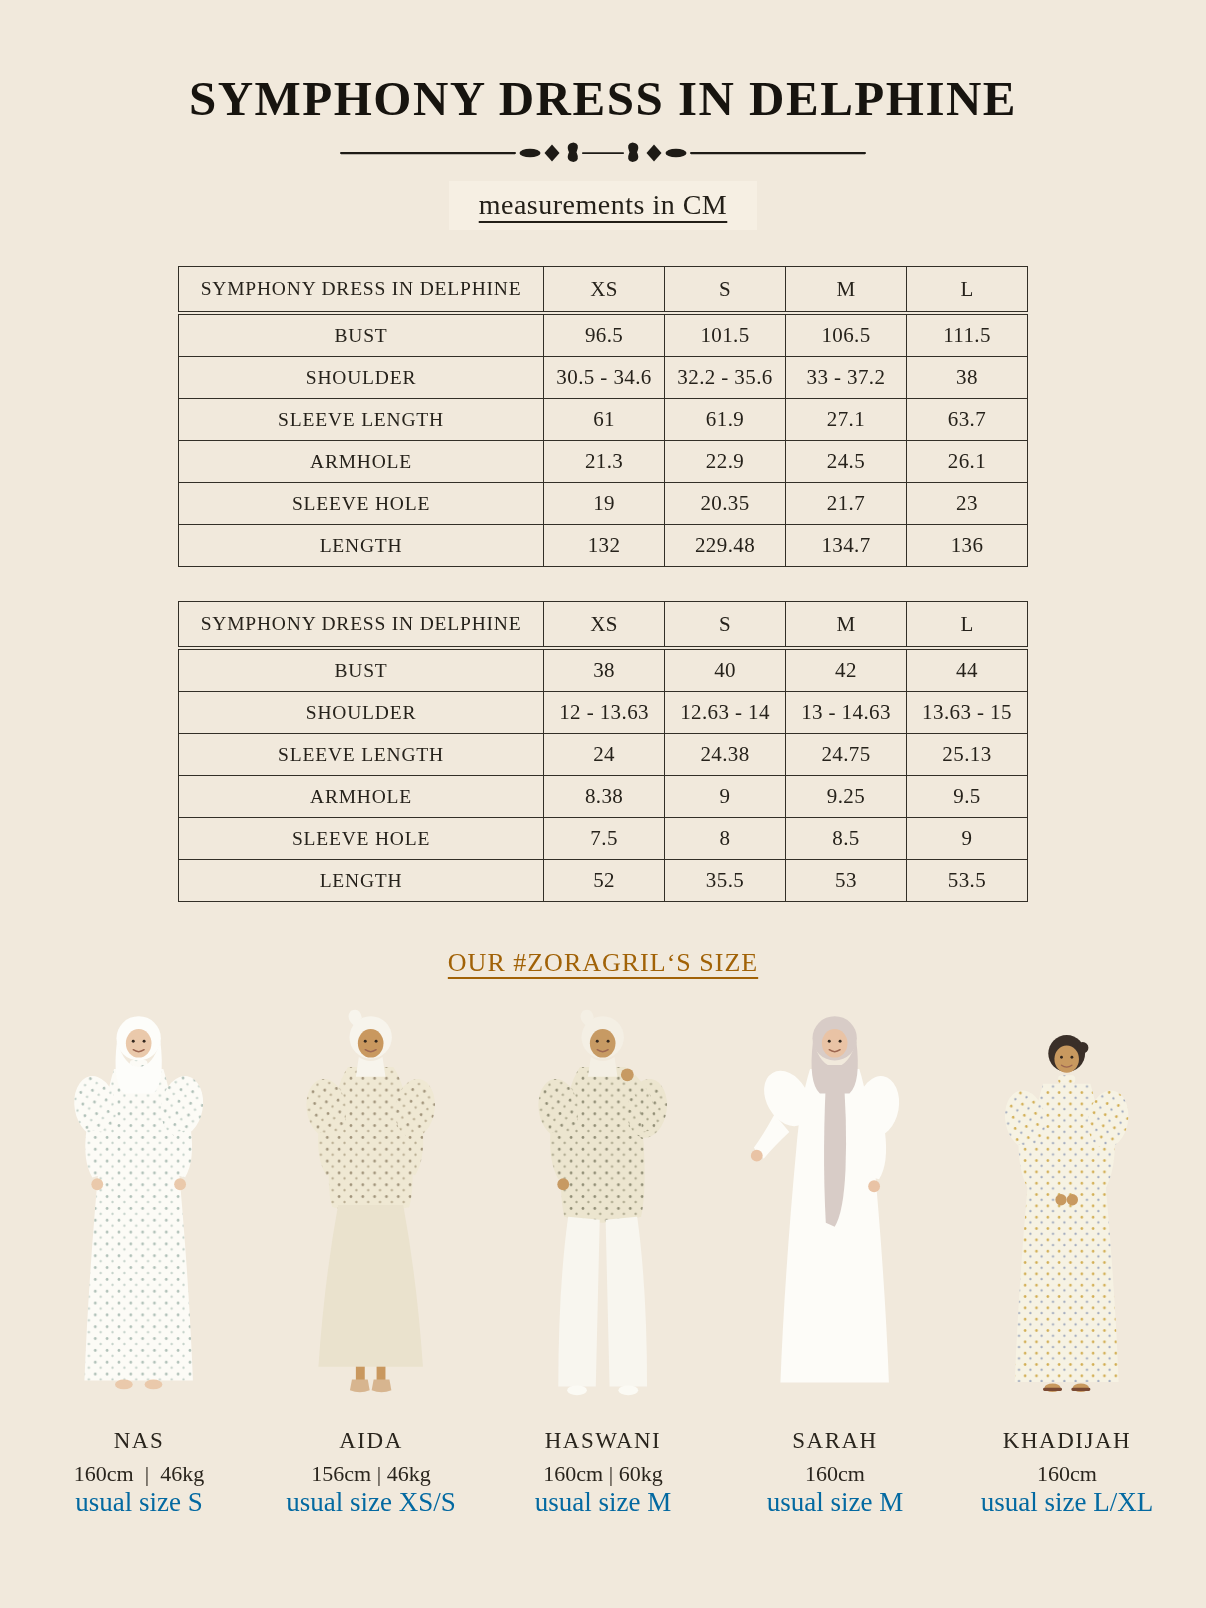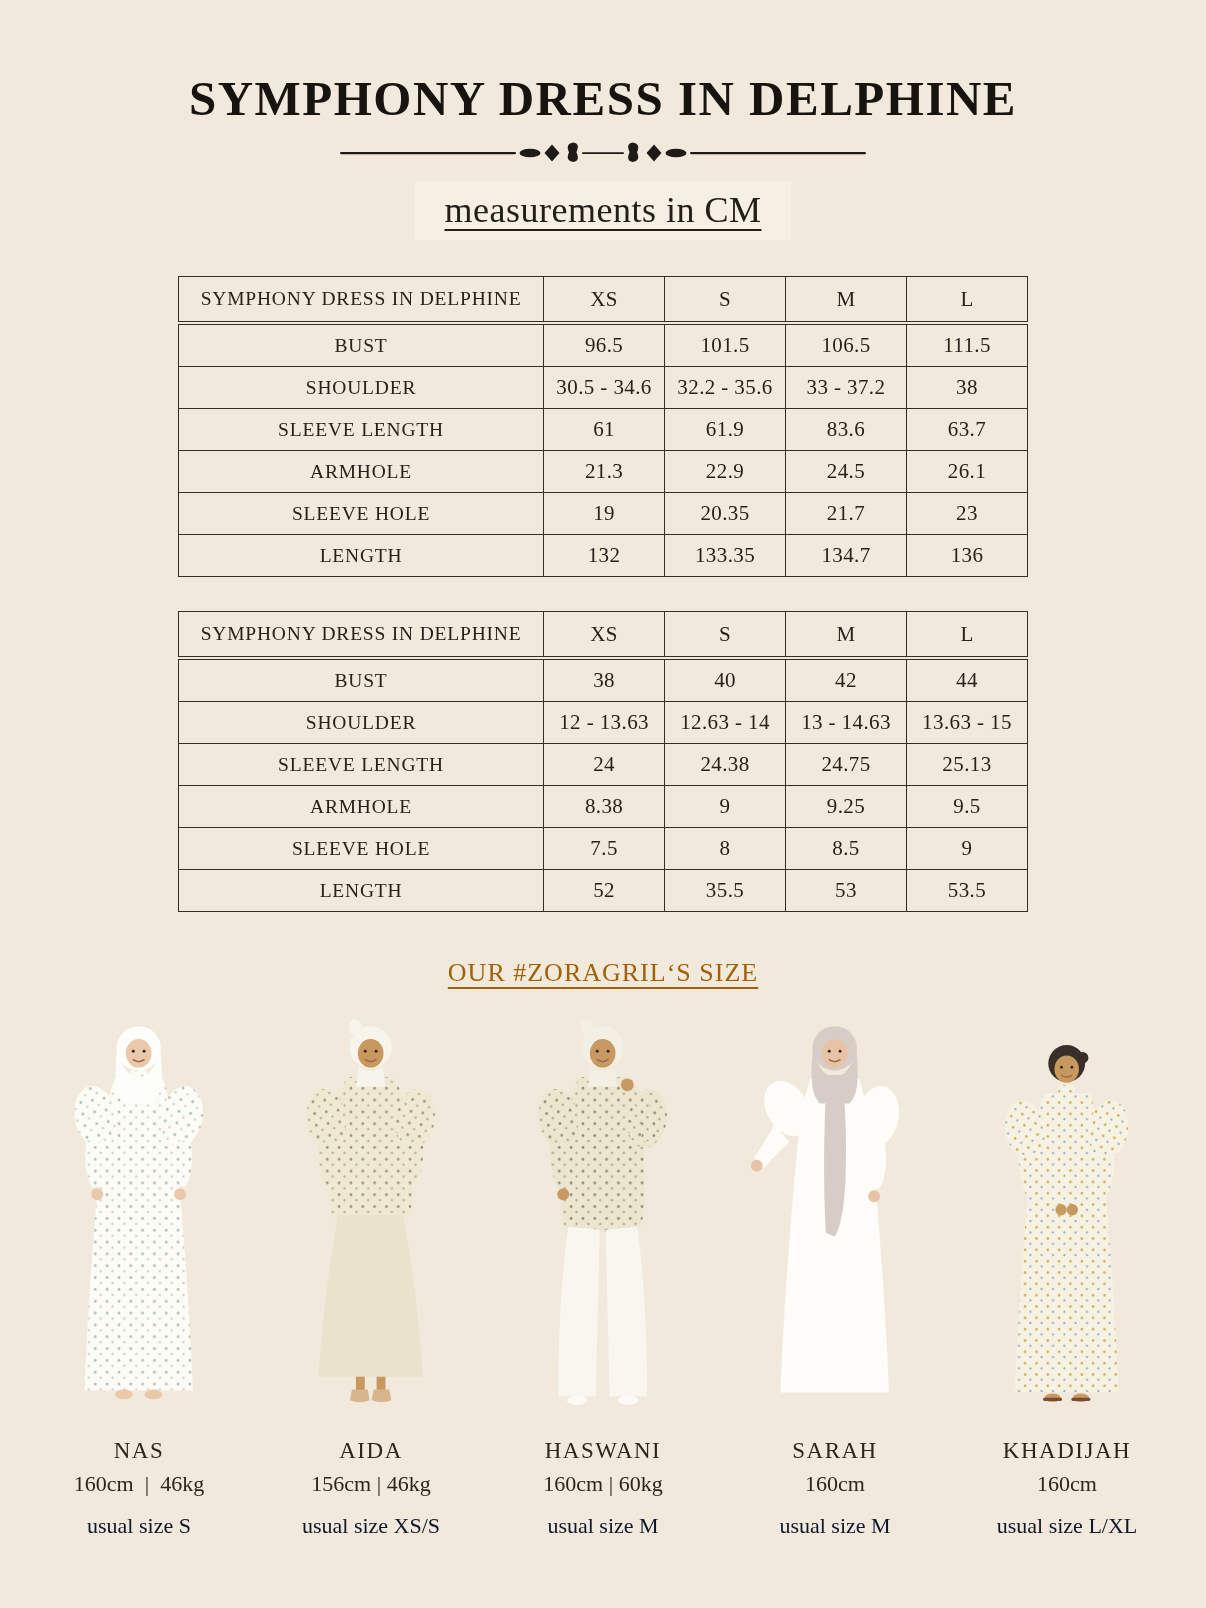--- a/index.html
+++ b/index.html
@@ -26,7 +26,7 @@
     display:inline-block;
     background:#f6efe3;
     padding:8px 30px 9px;
-    font-size:36px;
+    font-size:28px;
     letter-spacing:0.5px;
     text-decoration:underline;
     text-underline-offset:7px;

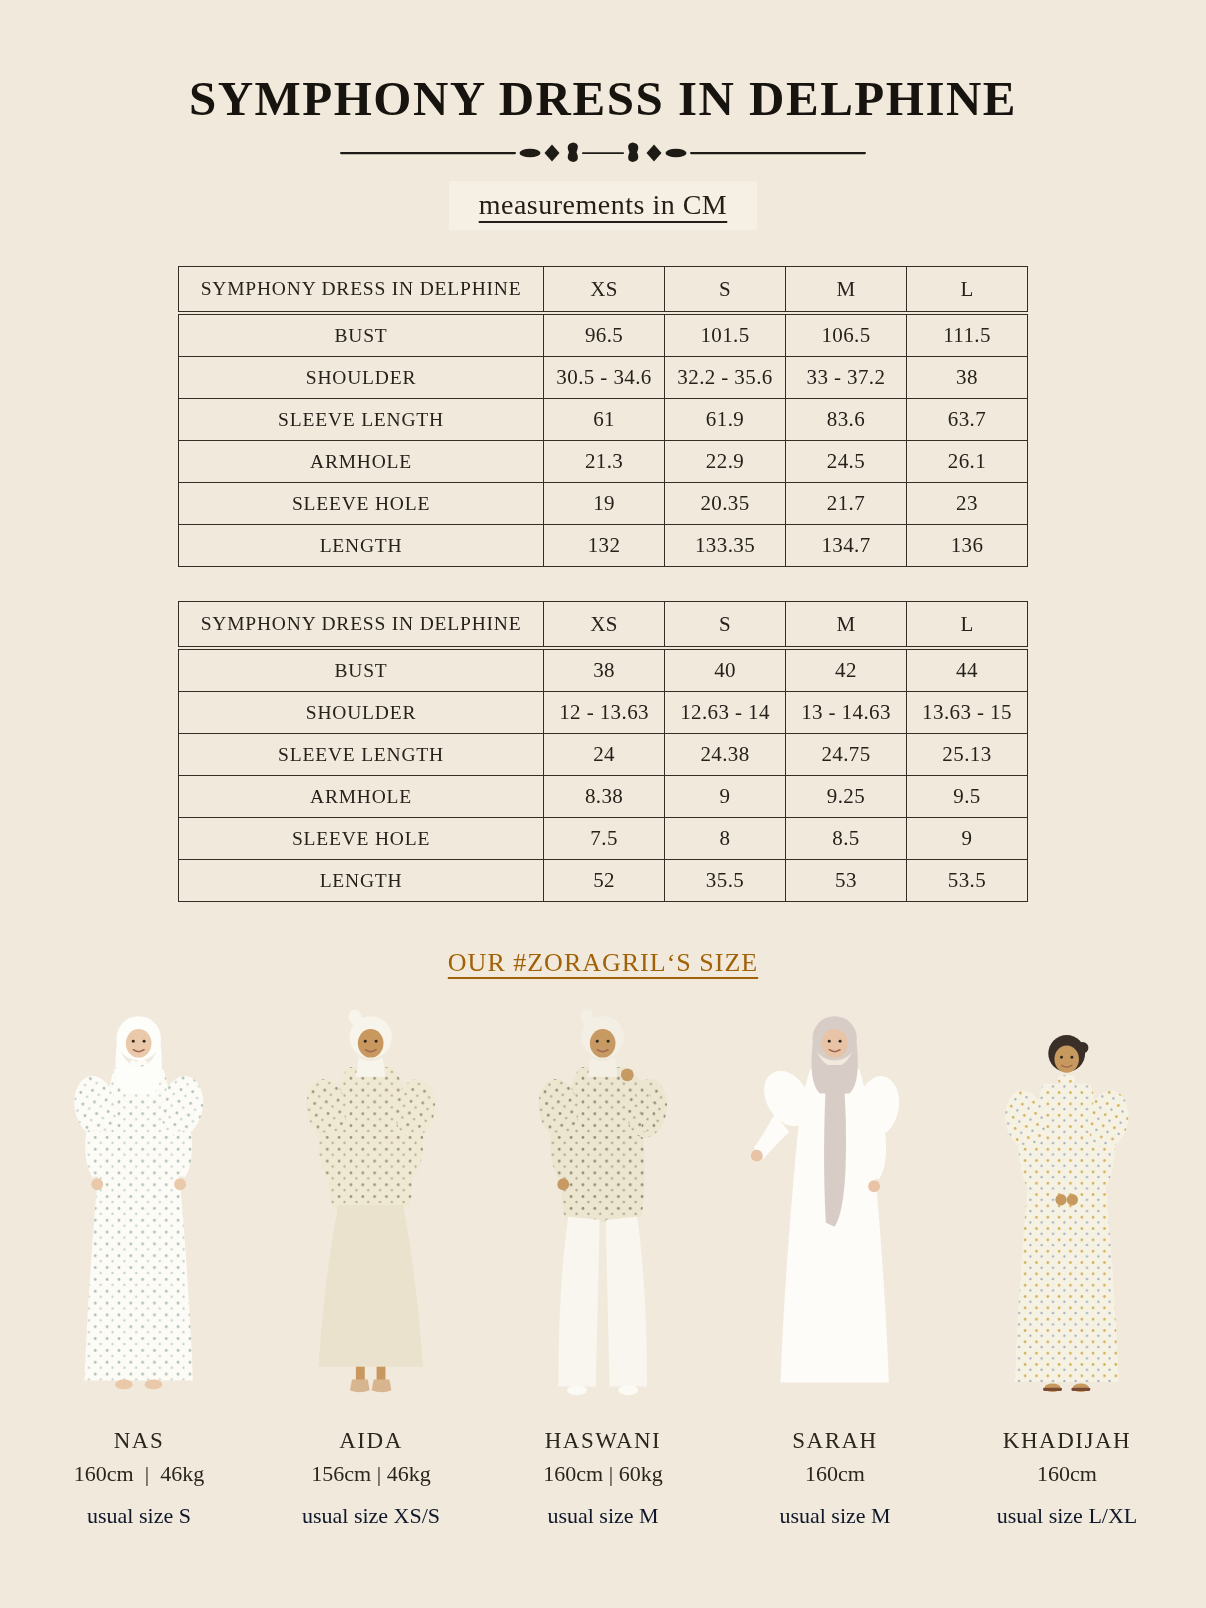--- a/index.html
+++ b/index.html
@@ -136,7 +136,7 @@
           <td>SLEEVE LENGTH</td>
           <td>61</td>
           <td>61.9</td>
-          <td>83.6</td>
+          <td>27.1</td>
           <td>63.7</td>
         </tr>
         <tr>

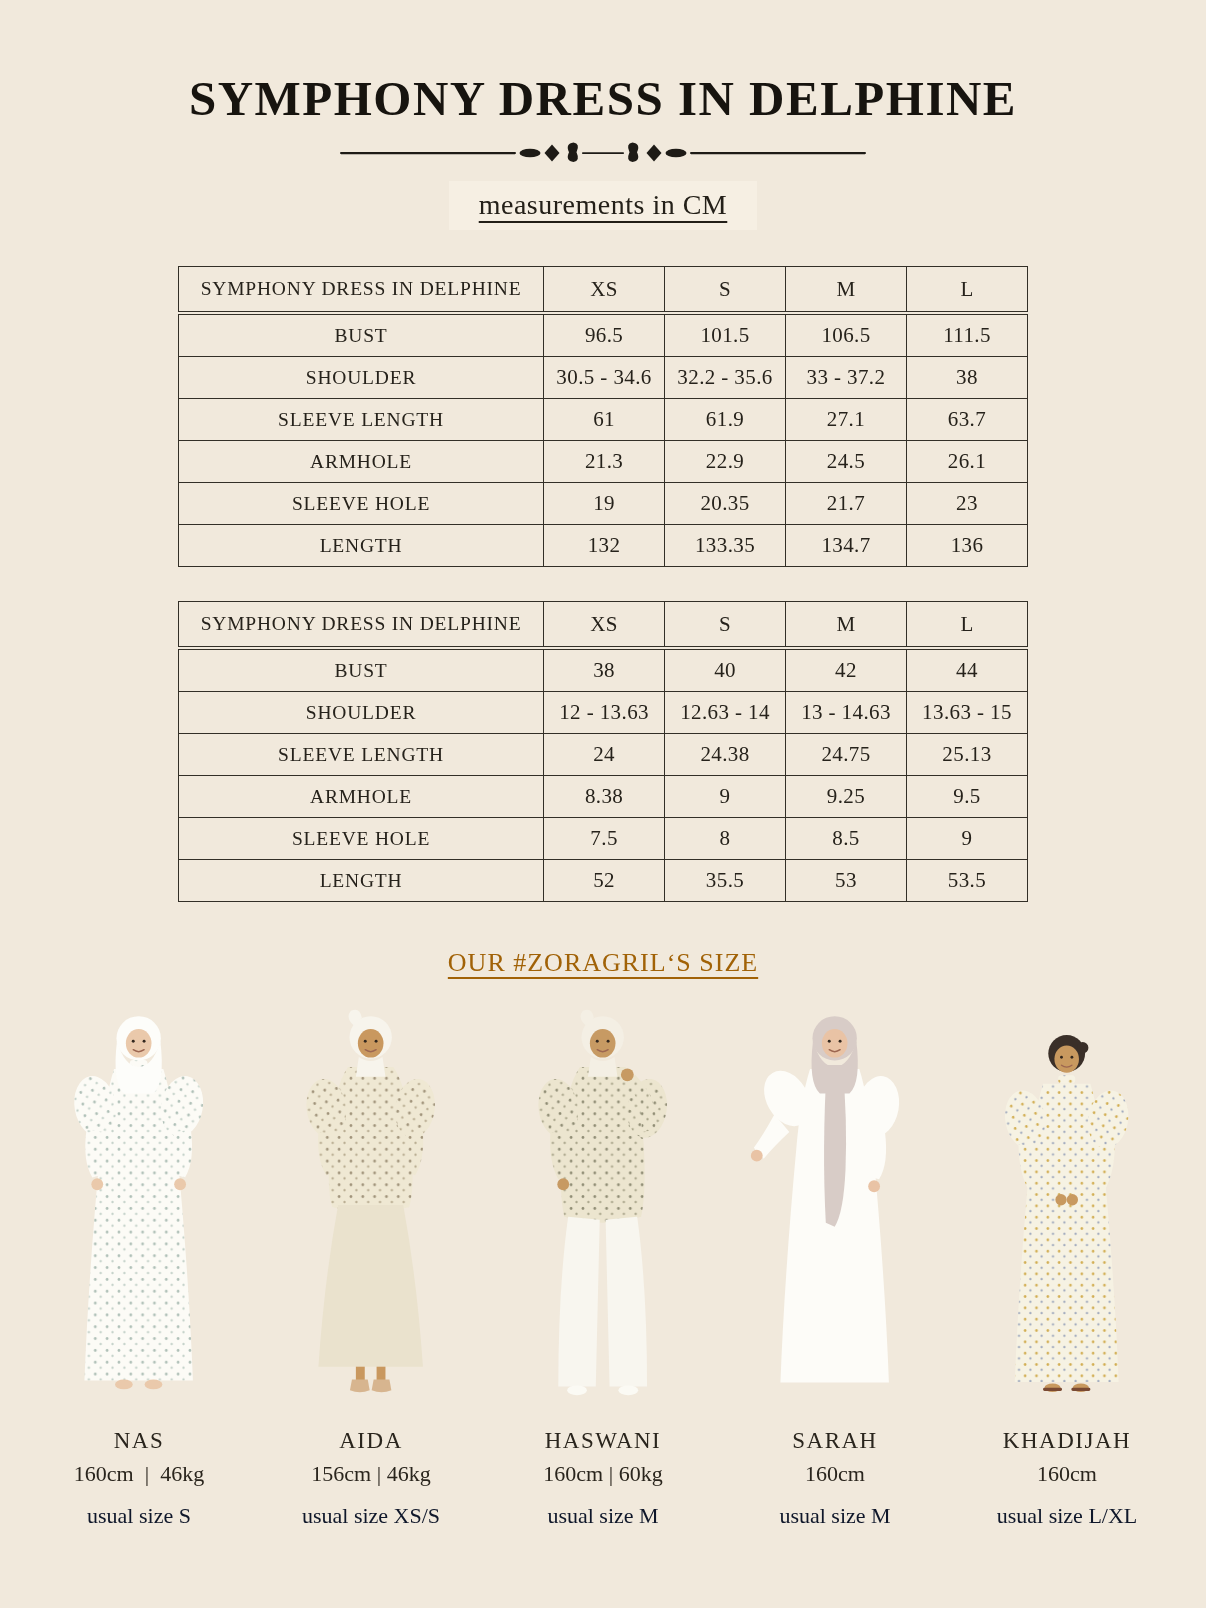--- a/index.html
+++ b/index.html
@@ -156,7 +156,7 @@
         <tr>
           <td>LENGTH</td>
           <td>132</td>
-          <td>133.35</td>
+          <td>229.48</td>
           <td>134.7</td>
           <td>136</td>
         </tr>

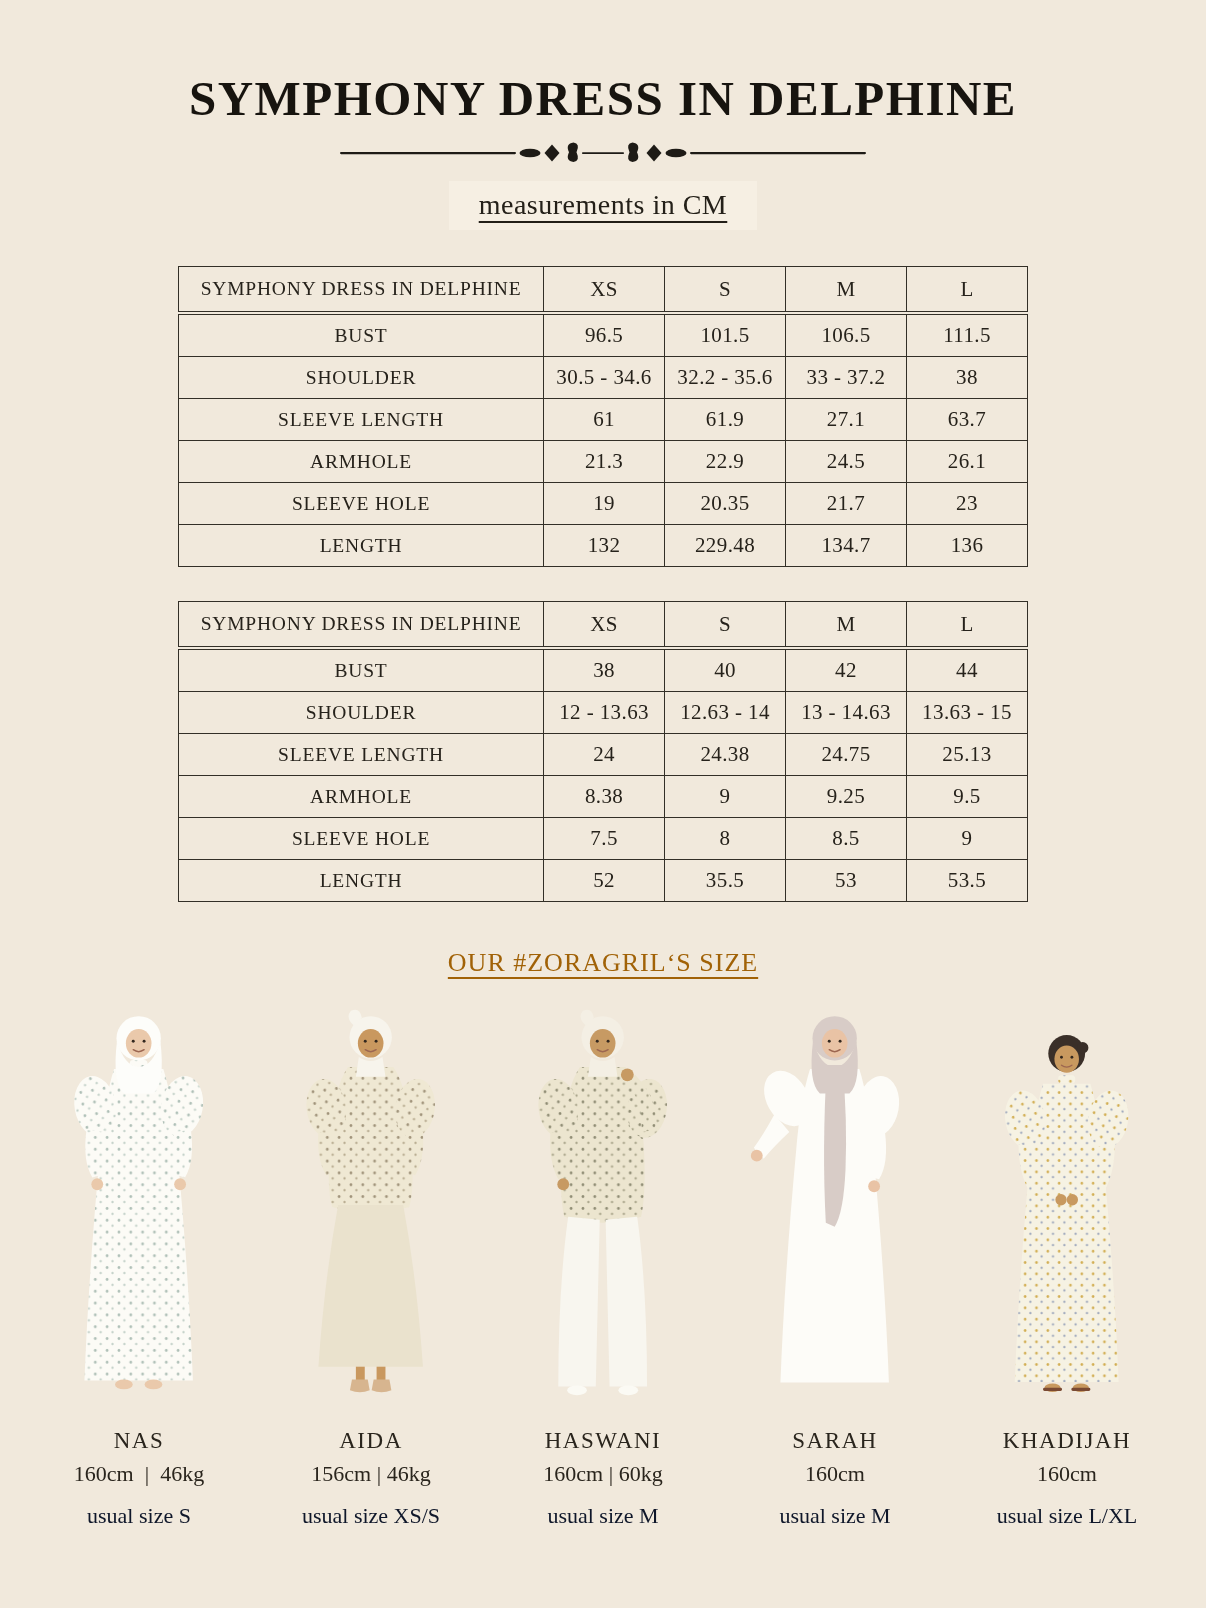--- a/index.html
+++ b/index.html
@@ -73,7 +73,7 @@
   .model-card.small .model-photo svg{height:406px;}
   .model-name{font-size:23px;letter-spacing:1.5px;margin-top:12px;color:#2a251d;}
   .model-stats{font-size:22px;margin-top:7px;white-space:pre;color:#2a251d;}
-  .model-size{font-size:22px;margin-top:16px;color:#0f172a;}
+  .model-size{font-size:27px;margin-top:0;color:#0369a1;}
 </style>
 </head>
 <body>

